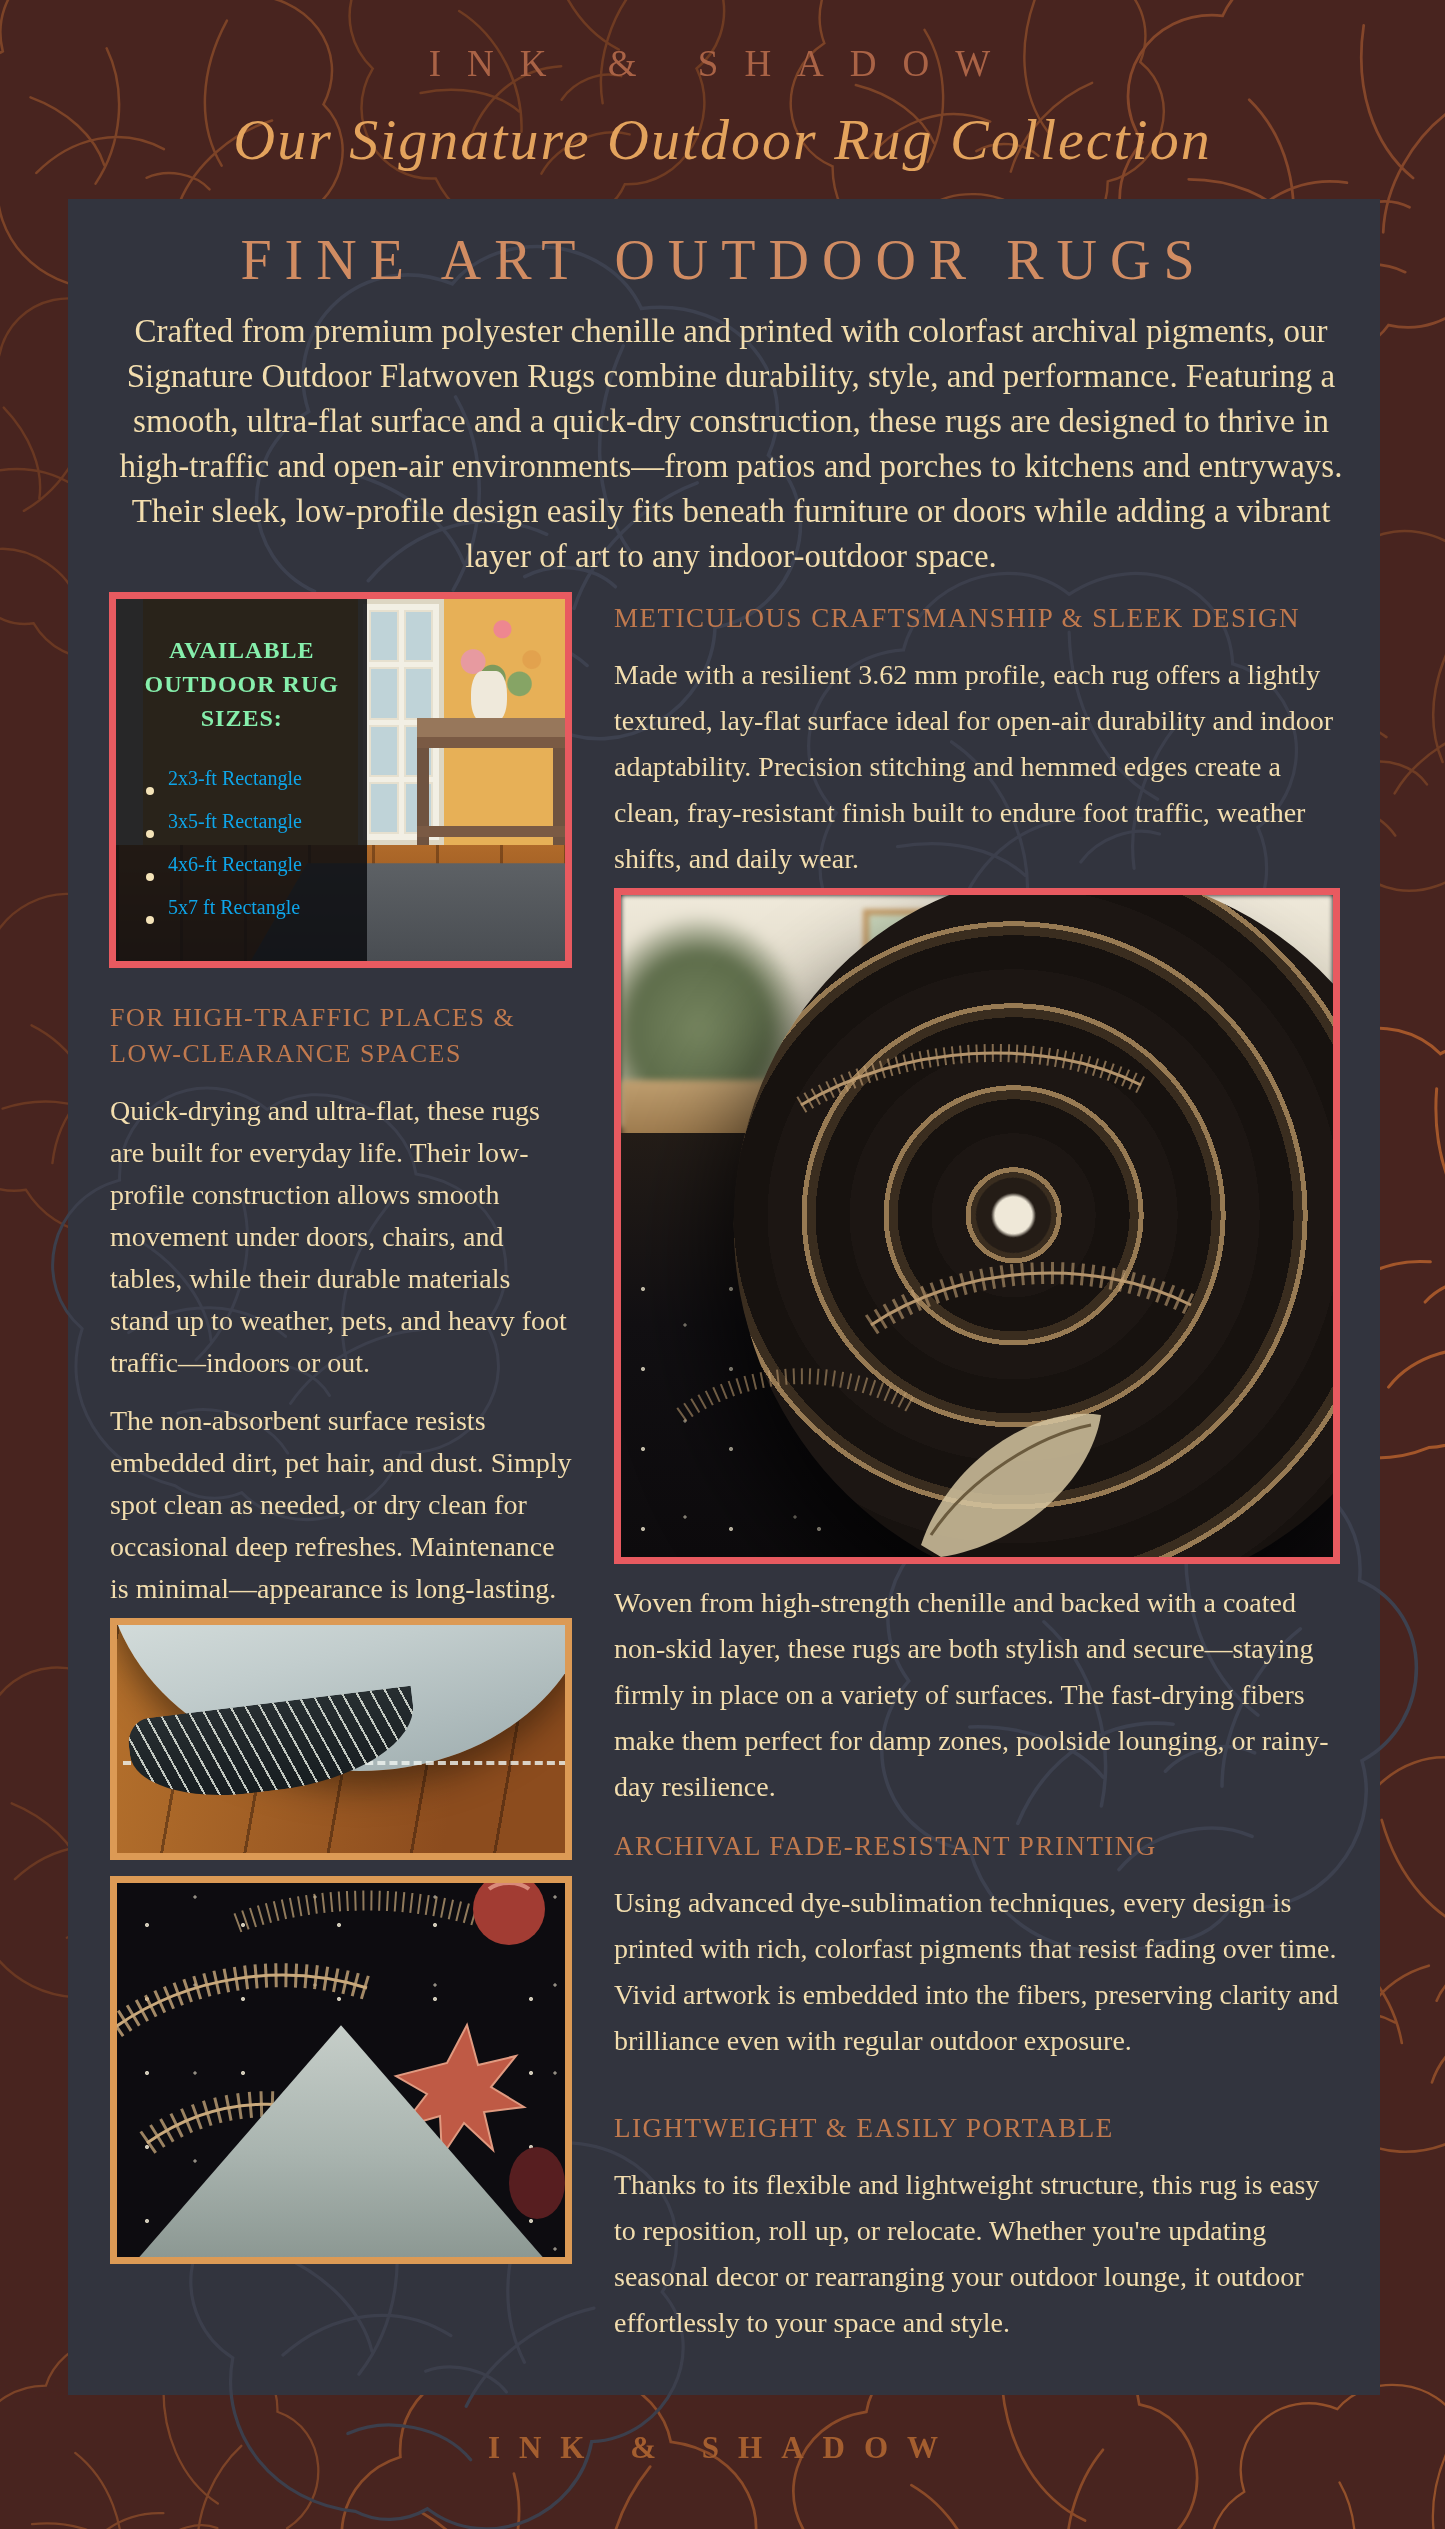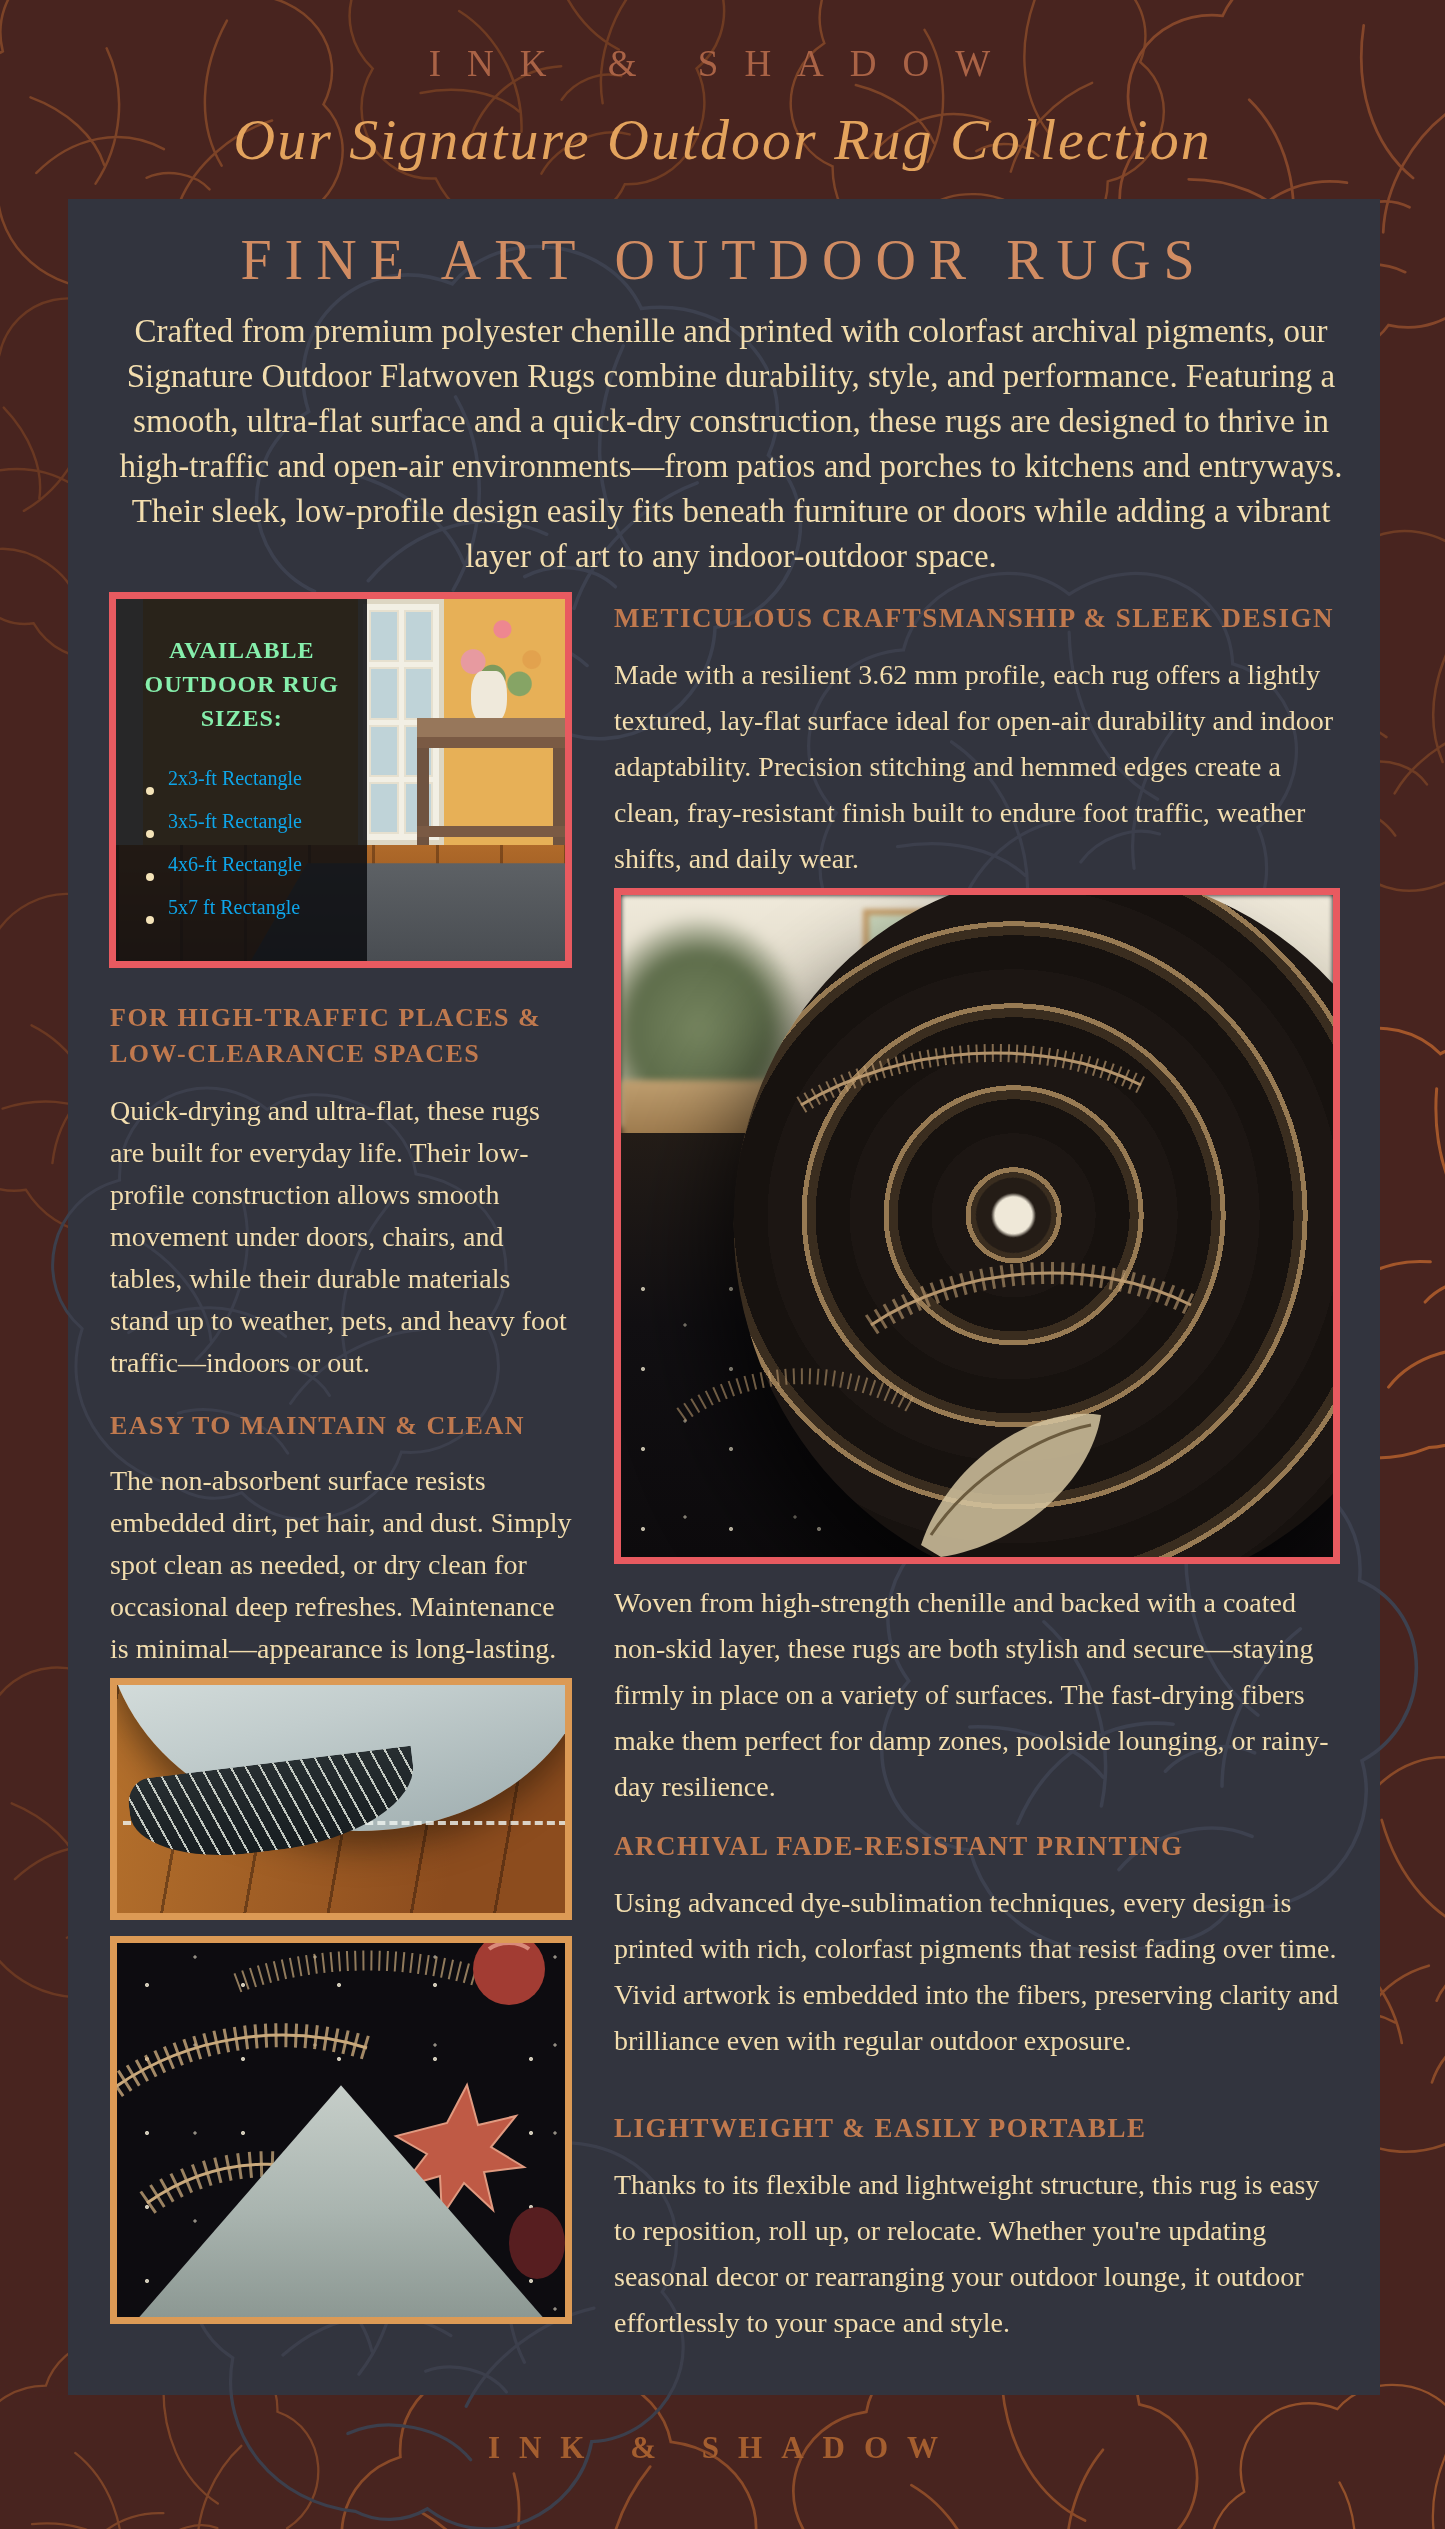--- a/index.html
+++ b/index.html
@@ -15,7 +15,7 @@
               font-size:56px;font-weight:400;letter-spacing:13px;color:#d18c62;}
   .intro{position:absolute;top:300px;left:102px;width:1240px;margin:9px;text-align:center;
          font-size:33px;line-height:45px;color:#f2ddae;}
-  .h-sec{margin:0;font-size:26px;line-height:36px;font-weight:700;letter-spacing:1.5px;color:#c0794e;}
+  .h-sec{margin:0;font-size:26px;line-height:36px;font-weight:400;letter-spacing:1.5px;color:#c0794e;}
   .col-right .h-sec{font-size:27px;}
   .p-body{margin:14px 0 0;color:#f2ddae;}
   .col-left{position:absolute;left:110px;top:1000px;width:462px;}

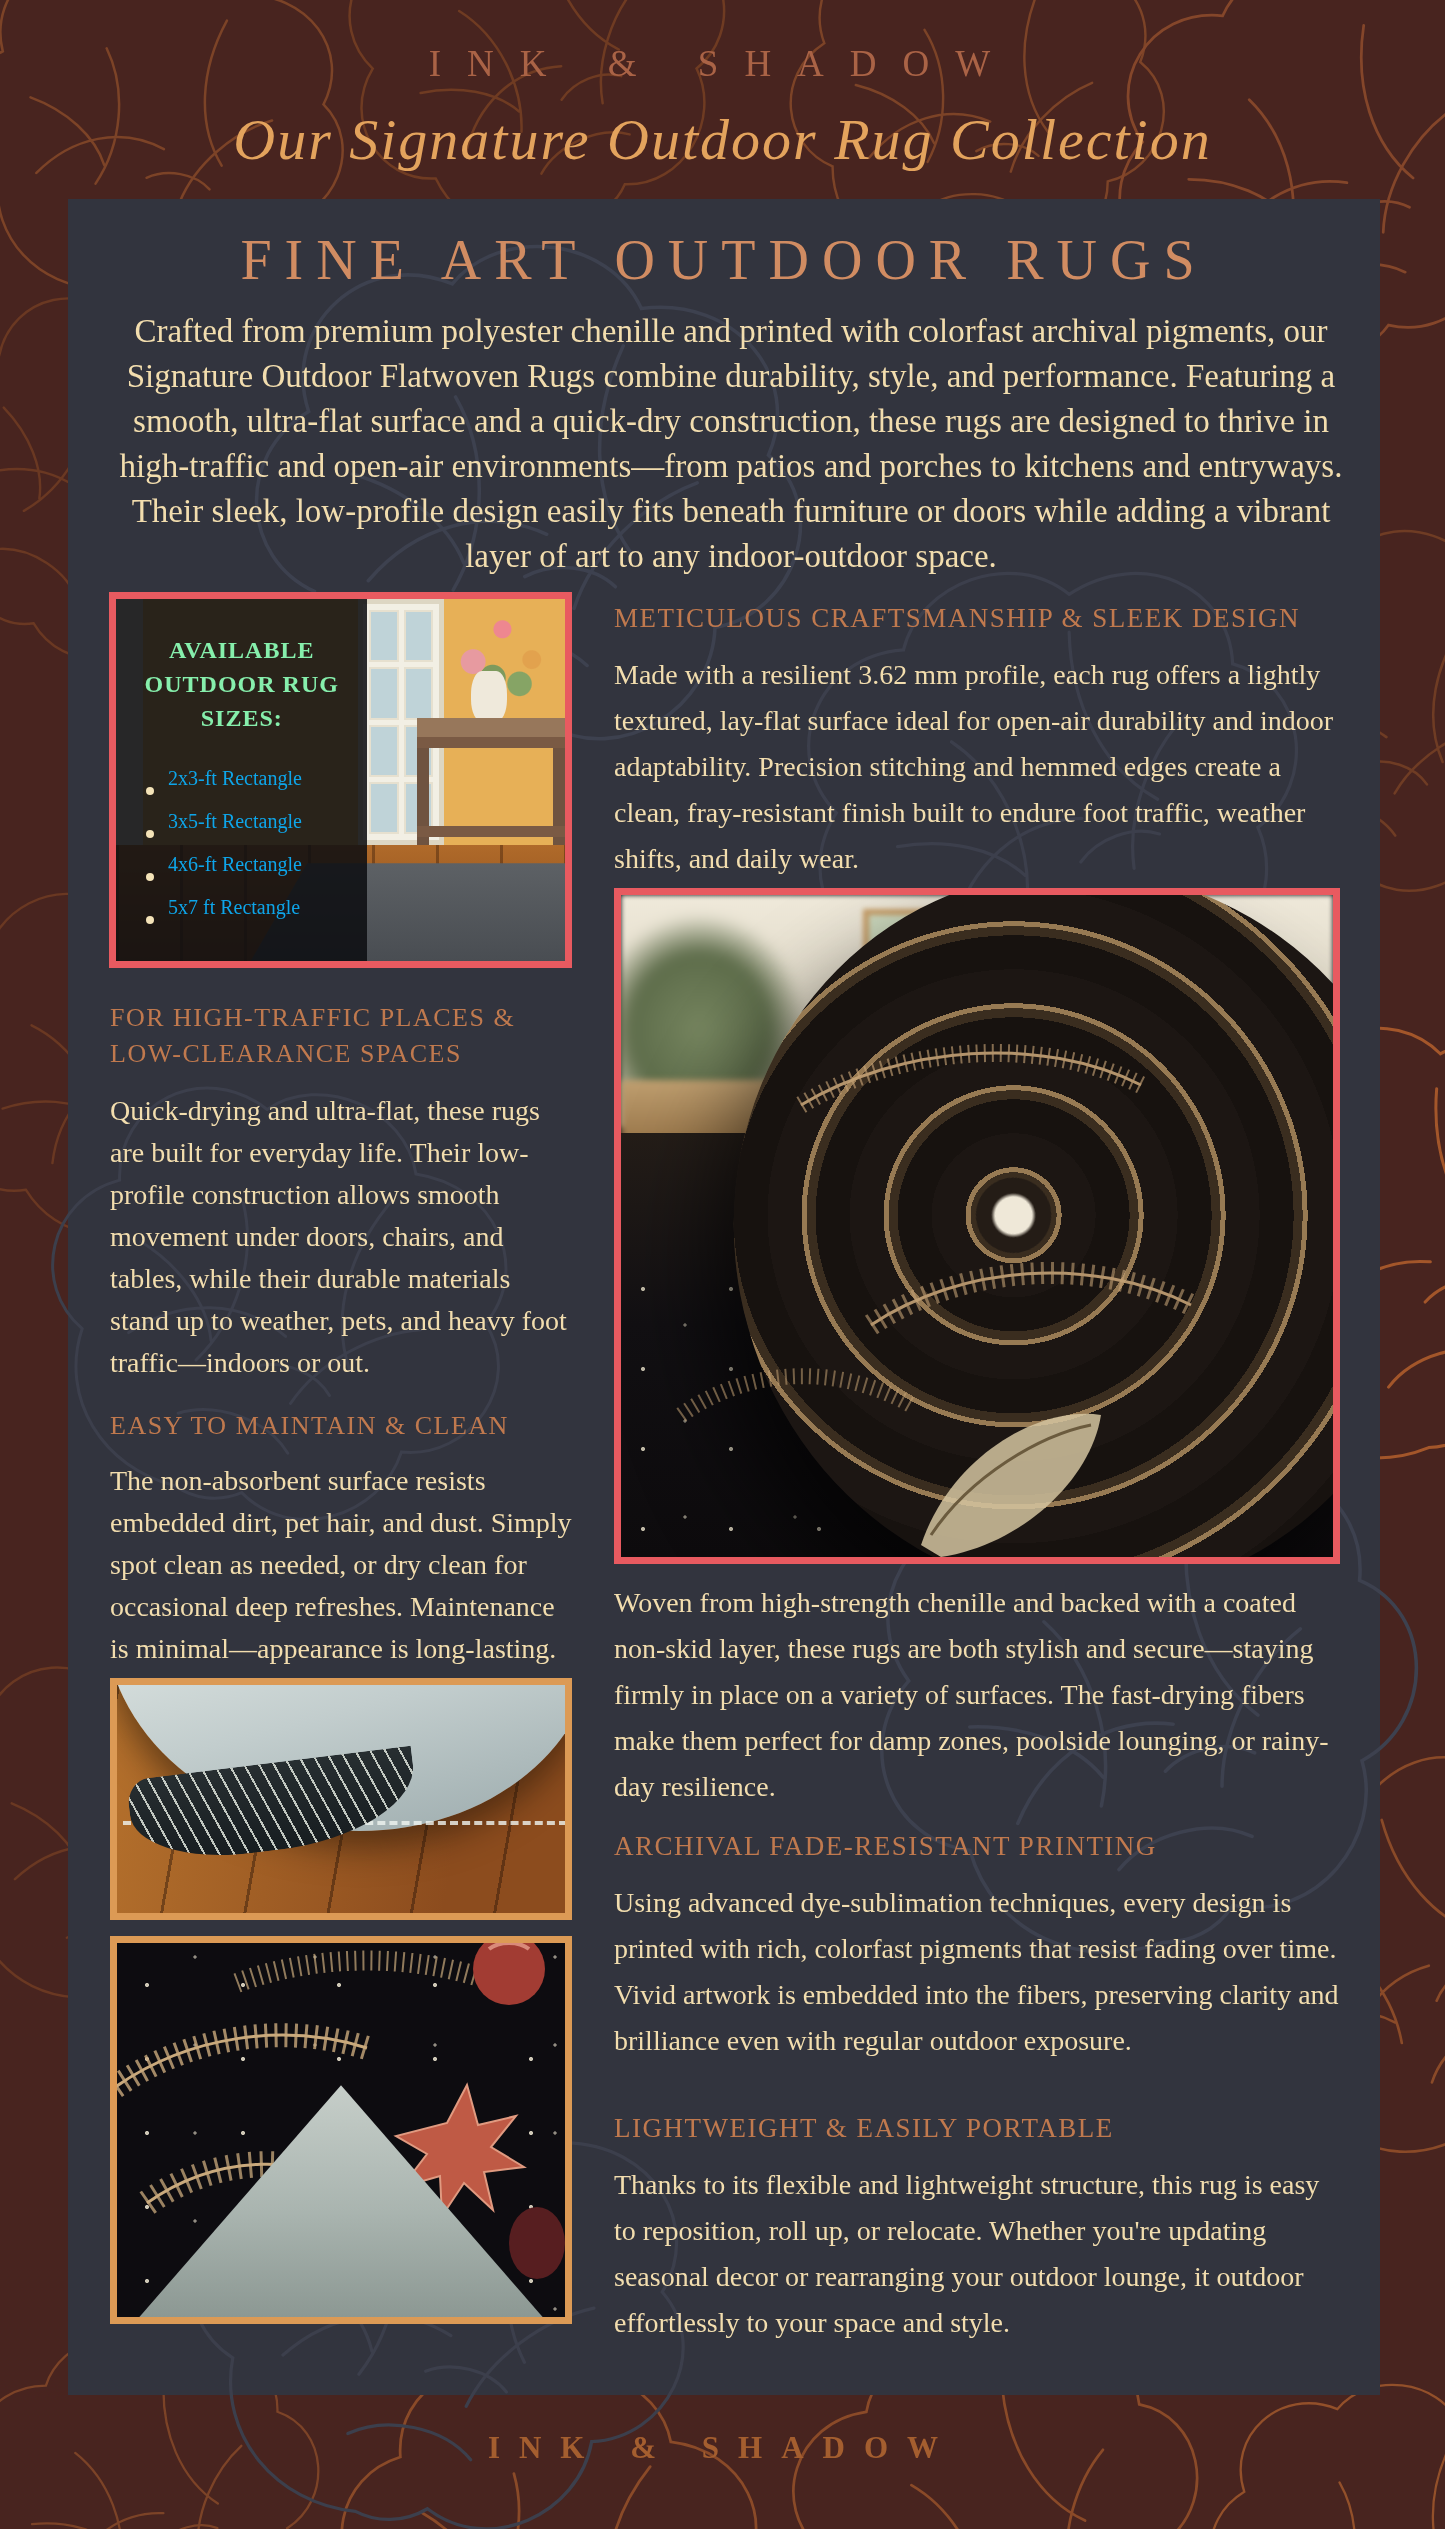--- a/index.html
+++ b/index.html
@@ -226,7 +226,6 @@
   <div class="col-left">
     <h3 class="h-sec">FOR HIGH-TRAFFIC PLACES &amp; LOW-CLEARANCE SPACES</h3>
     <p class="p-body" style="margin-top:18px">Quick-drying and ultra-flat, these rugs are built for everyday life. Their low-profile construction allows smooth movement under doors, chairs, and tables, while their durable materials stand up to weather, pets, and heavy foot traffic—indoors or out.</p>
-    <h3 class="h-sec" style="margin-top:24px">EASY TO MAINTAIN &amp; CLEAN</h3>
     <p class="p-body" style="margin-top:16px">The non-absorbent surface resists embedded dirt, pet hair, and dust. Simply spot clean as needed, or dry clean for occasional deep refreshes. Maintenance is minimal—appearance is long-lasting.</p>
 
     <figure class="photo photoA" style="margin-left:0;margin-right:0" title="Folded rug corner showing woven backing on wood floor">

